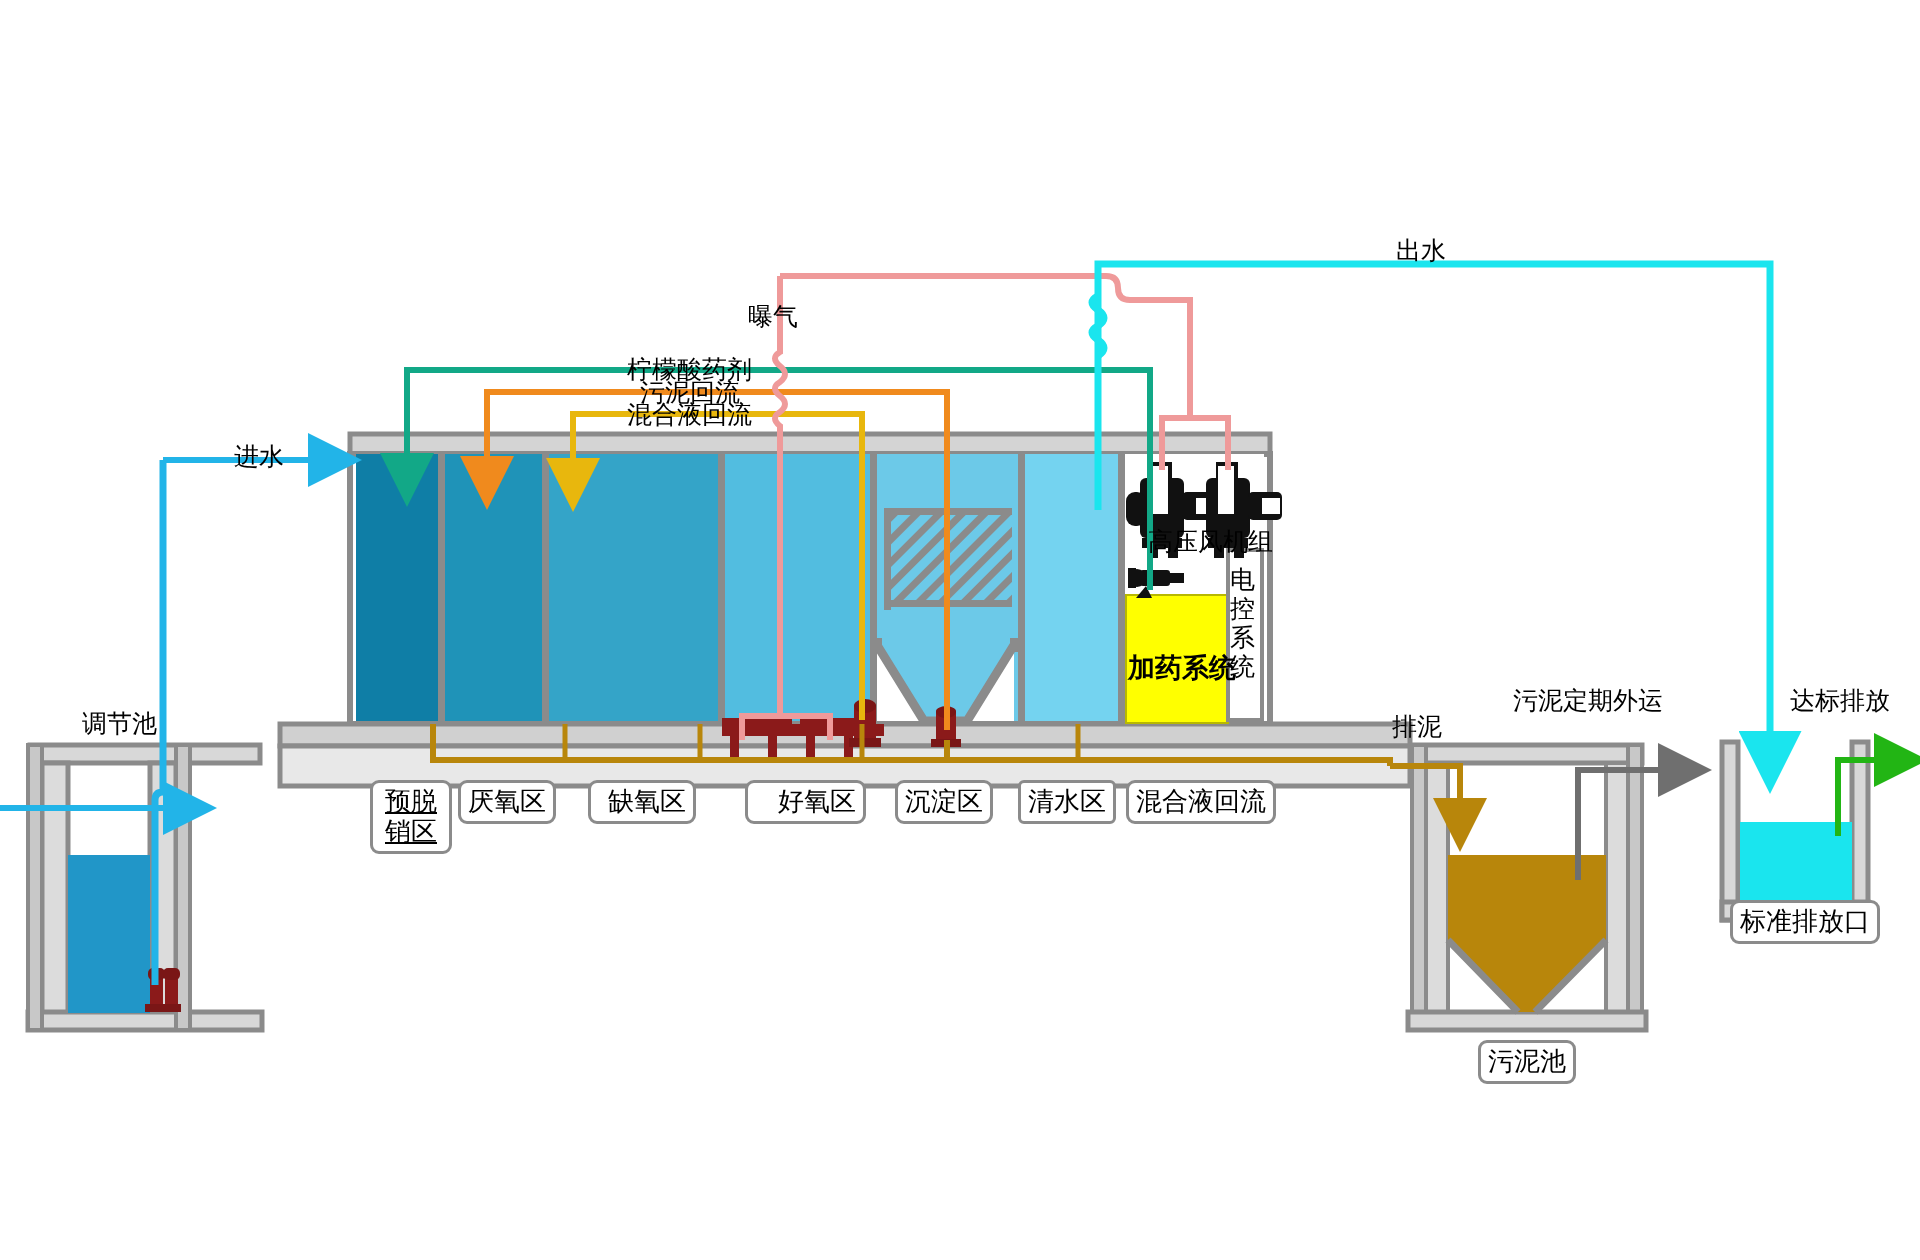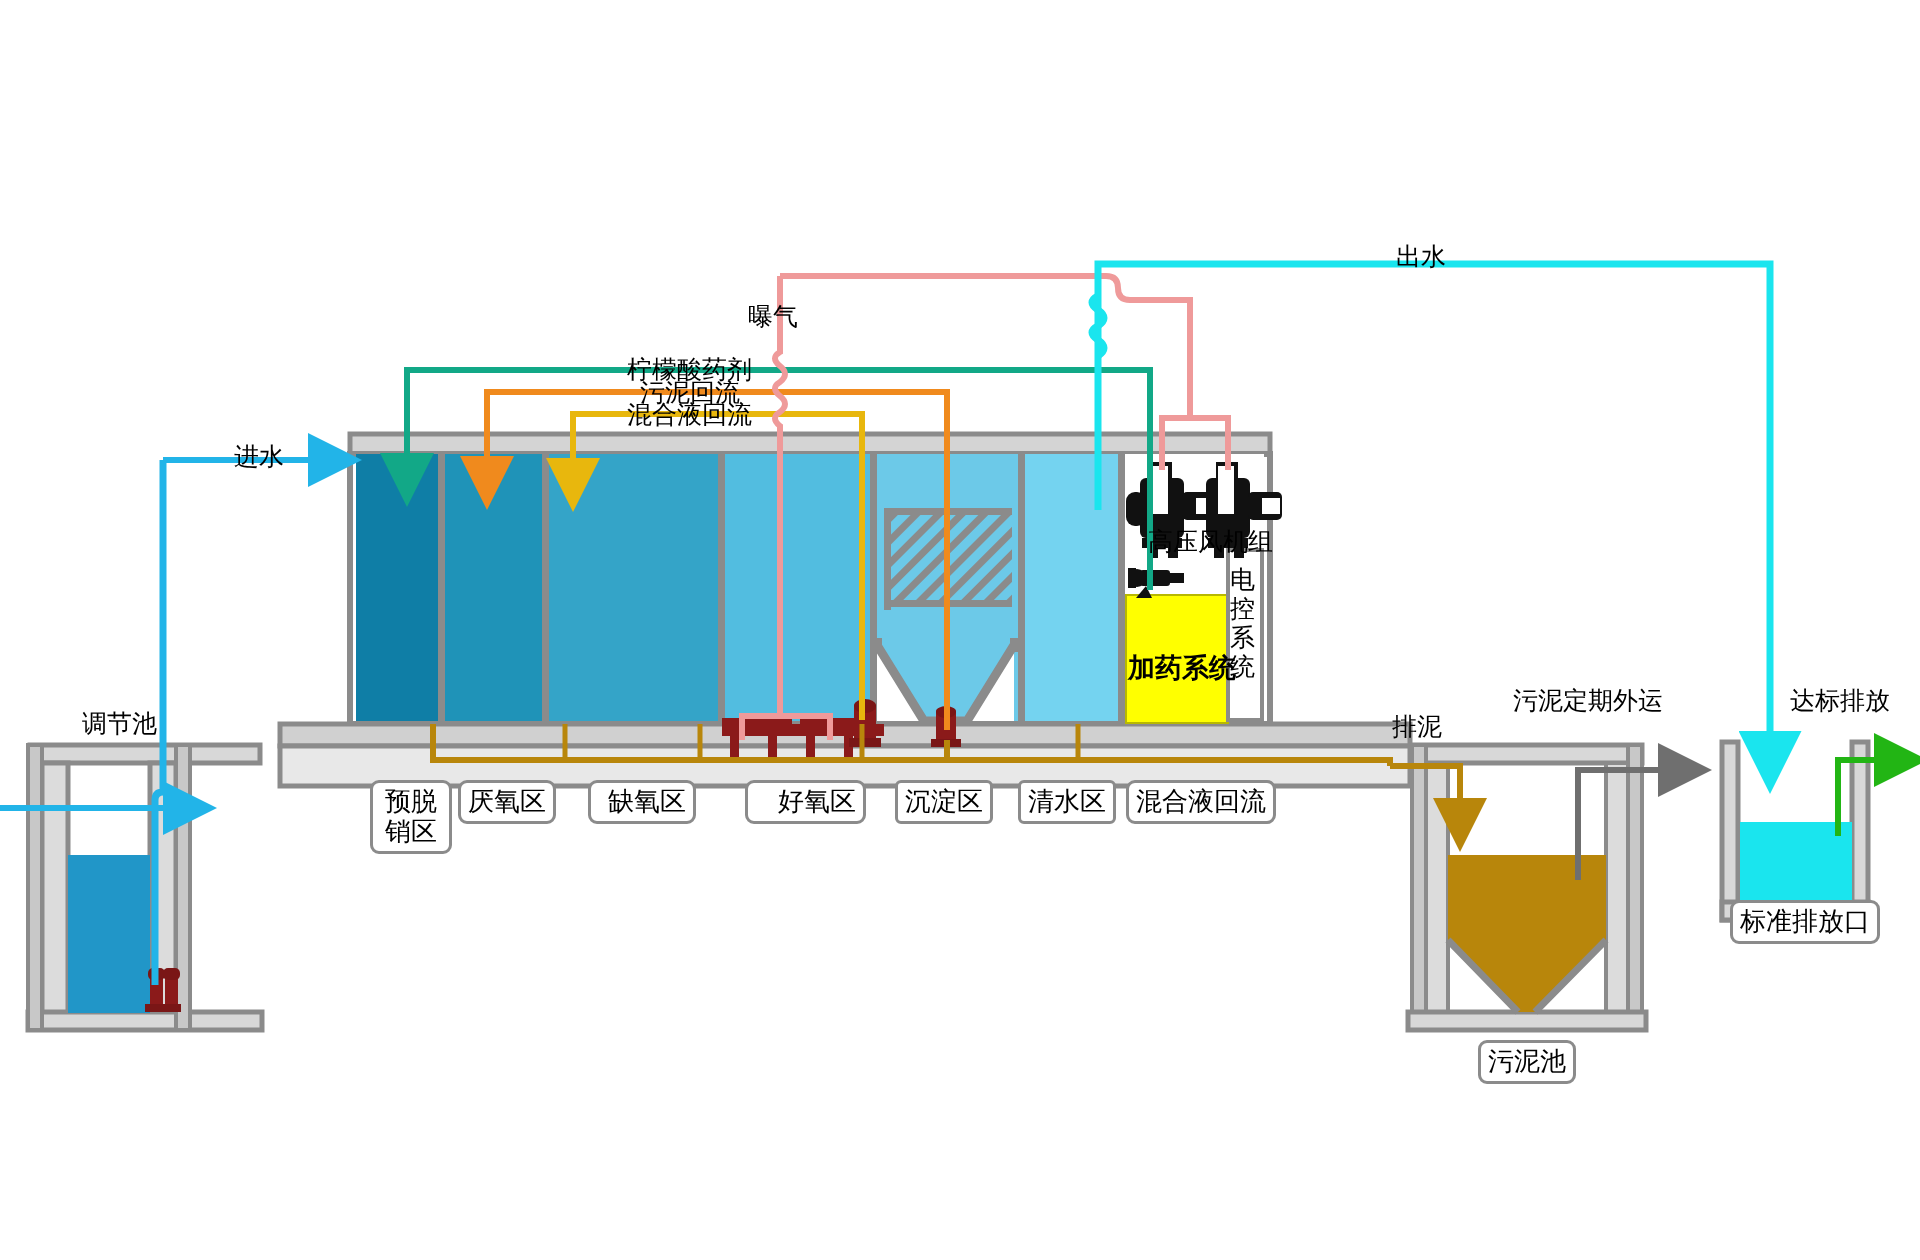--- a/index.html
+++ b/index.html
@@ -241,7 +241,7 @@
 
   <div class="lbl" style="left:234px;top:443px;">进水</div>
 
-  <div class="lbl" style="left:1396px;top:243px;text-align:right;">出水</div>
+  <div class="lbl" style="left:1396px;top:237px;text-align:right;">出水</div>
 
   <div class="lbl" style="left:748px;top:303px;">曝气</div>
 

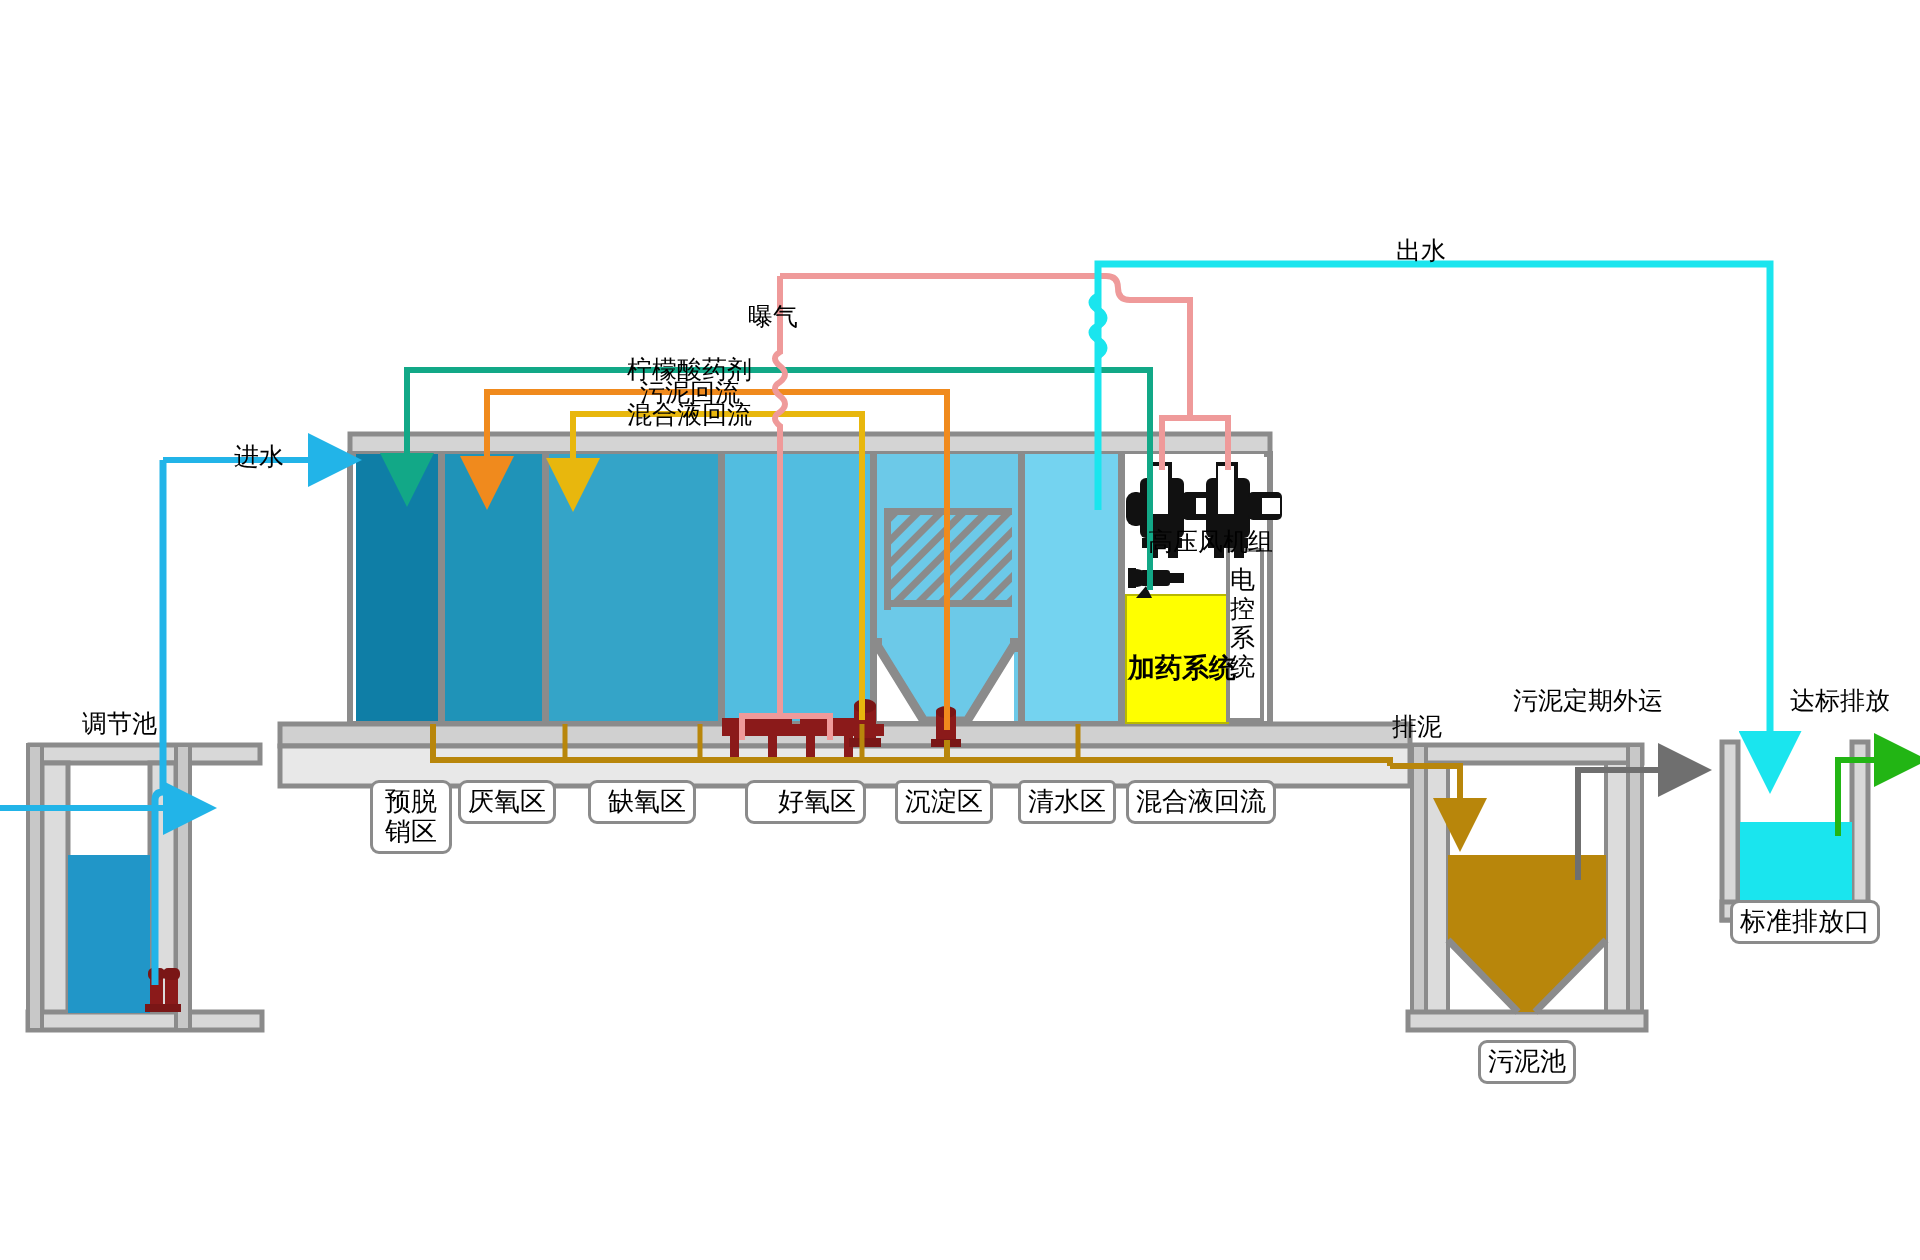--- a/index.html
+++ b/index.html
@@ -13,7 +13,7 @@
   .tag{position:absolute;border:3px solid #8b8b8b;border-radius:9px;background:#fff;
        color:#000;font-size:26px;line-height:30px;padding:3px 7px 5px 7px;text-align:center;
        white-space:nowrap;font-family:"DejaVu Sans","Liberation Sans",sans-serif;}
-  .tag.two{white-space:normal;width:62px;}
+  .tag.two{white-space:normal;width:62px;text-decoration:underline;}
   .vlbl{position:absolute;width:18px;color:#000;font-size:25px;line-height:29px;
         text-align:center;font-family:"DejaVu Sans","Liberation Sans",sans-serif;}
   .chemlbl{position:absolute;color:#000;font-size:27px;font-weight:bold;white-space:nowrap;}

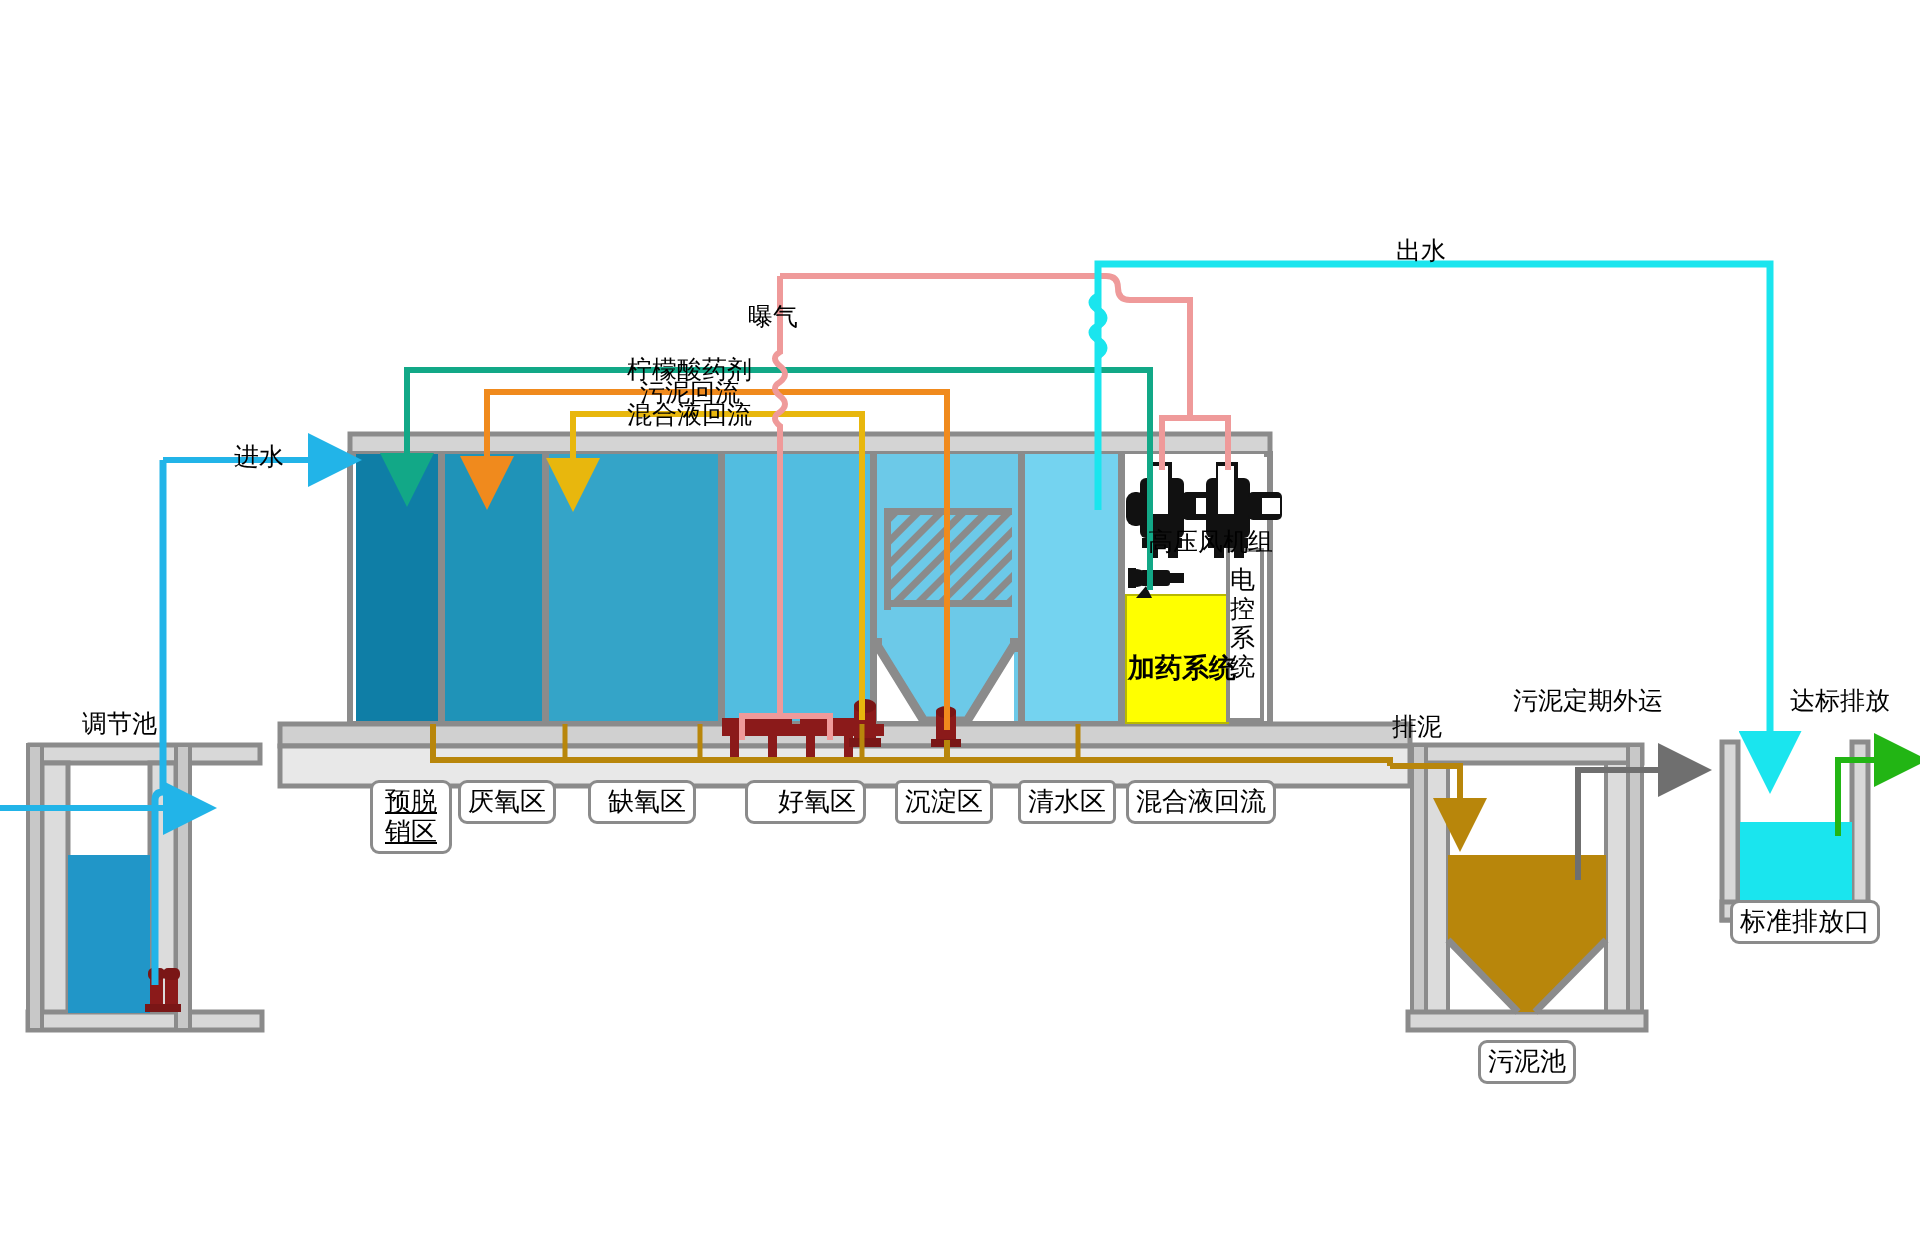--- a/index.html
+++ b/index.html
@@ -274,7 +274,7 @@
       <div class="tag" style="left: 458px; top: 780px;">厌氧区</div>
       <div class="tag" style="left: 588px; top: 780px; padding-left: 17px;">缺氧区</div>
       <div class="tag" style="left: 745px; top: 780px; padding-left: 30px;">好氧区</div>
-      <div class="tag" style="left: 895px; top: 780px; border-radius: 6px;">沉淀区</div>
+      <div class="tag" style="left: 895px; top: 780px;">沉淀区</div>
       <div class="tag" style="left: 1018px; top: 780px; border-radius: 6px;">清水区</div>
       <div class="tag" style="left: 1126px; top: 780px;">混合液回流</div>
     </div>

